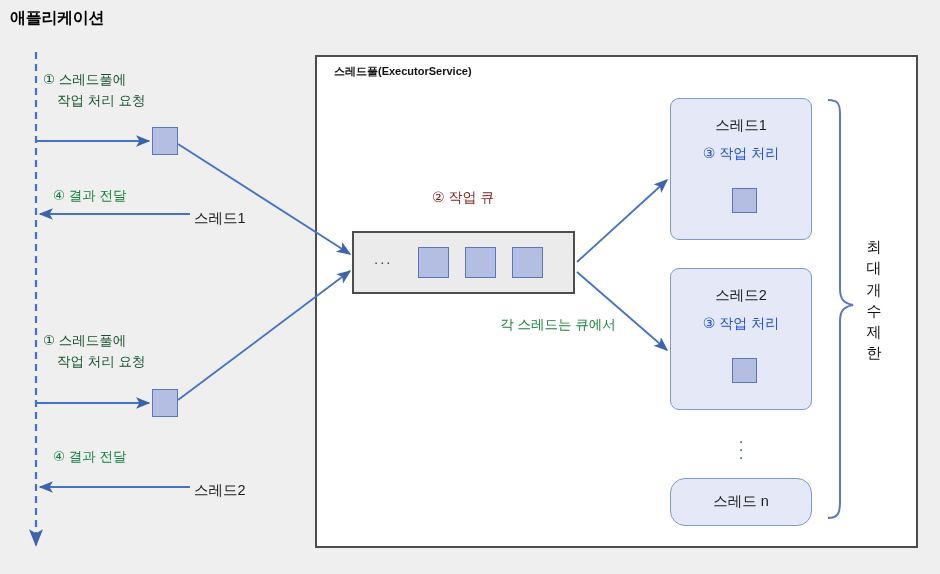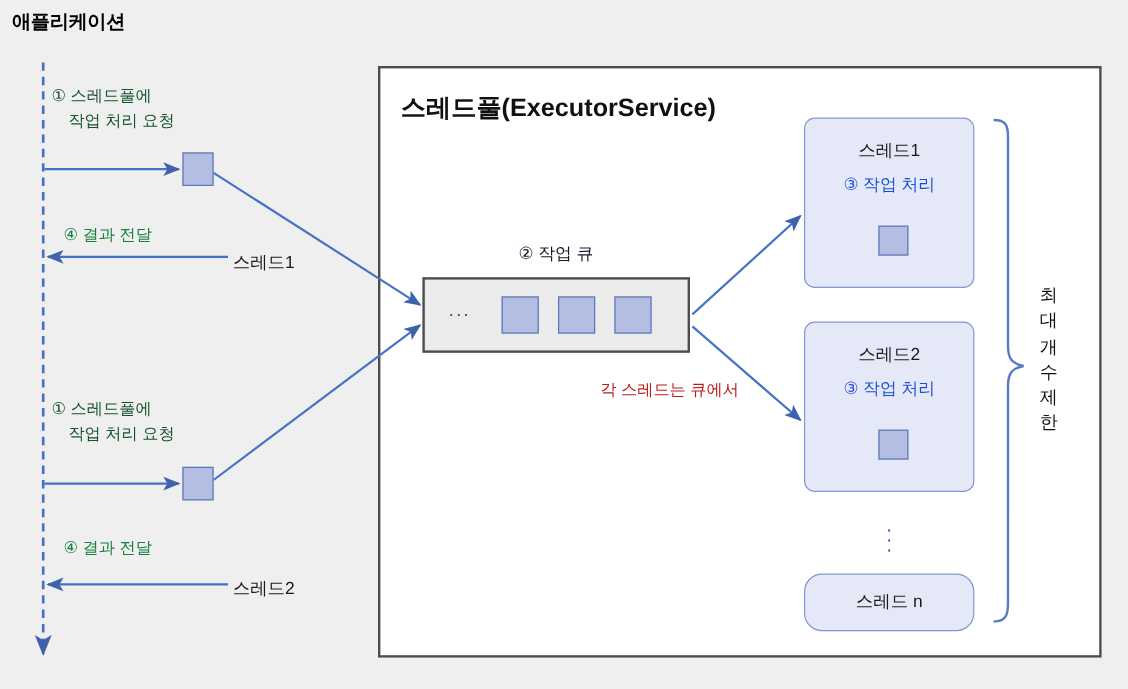--- a/index.html
+++ b/index.html
@@ -51,8 +51,8 @@
   }
   #threadpool-title {
     left: 334px;
-    top: 76px;
-    font-size: 21px;
+    top: 64px;
+    font-size: 11px;
     font-weight: bold;
     color: #111;
   }

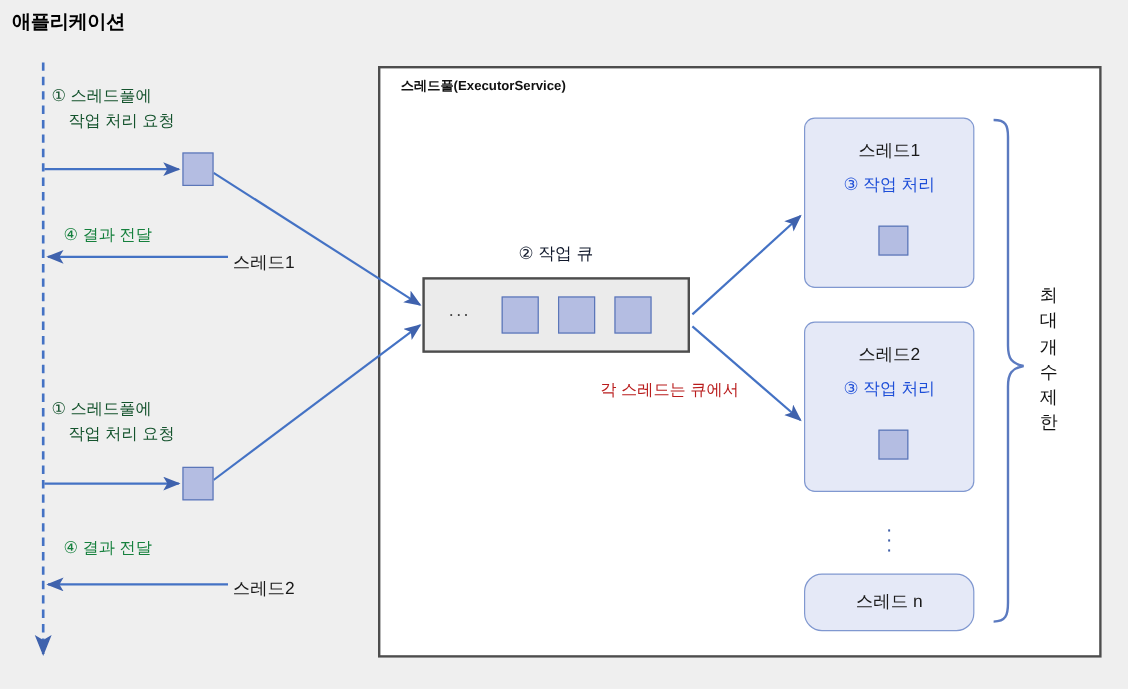--- a/index.html
+++ b/index.html
@@ -60,9 +60,9 @@
   
   #queue-label {
     left: 432px;
-    top: 203px;
+    top: 189px;
     font-size: 14px;
-    color: #0f172a;
+    color: #7f1d1d;
   }
   #queue-box {
     left: 352px;

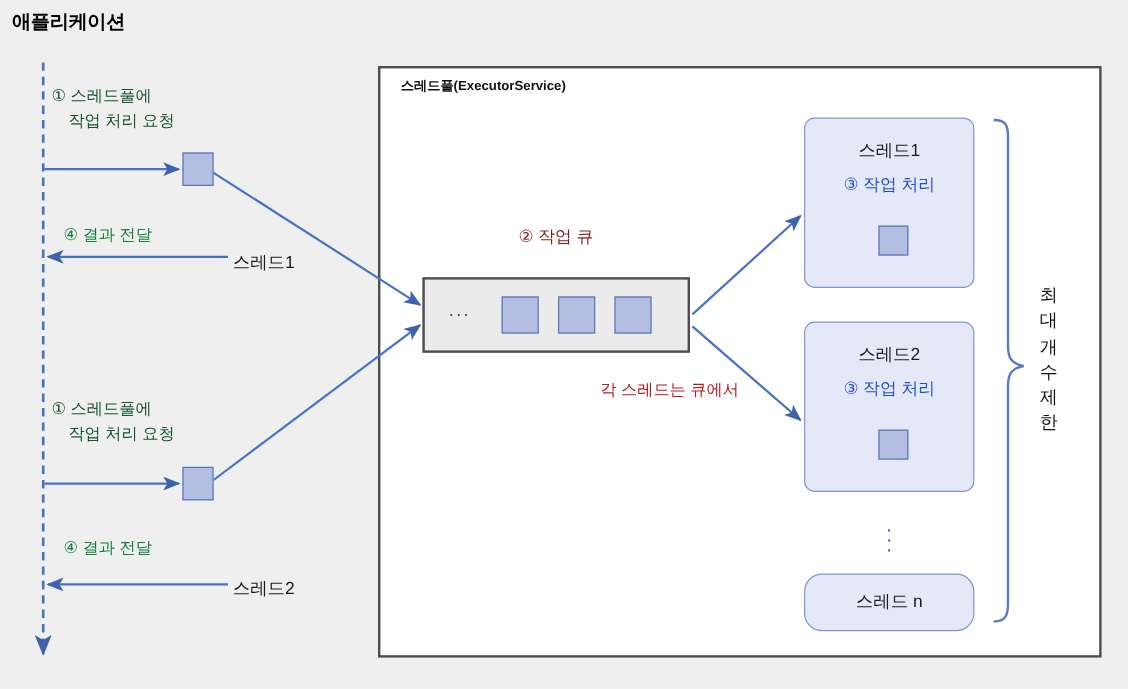--- a/index.html
+++ b/index.html
@@ -98,7 +98,7 @@
     text-align: center;
     font-size: 13.5px;
     line-height: 1.55;
-    color: #b91c1c;
+    color: #15803d;
   }
 
   

